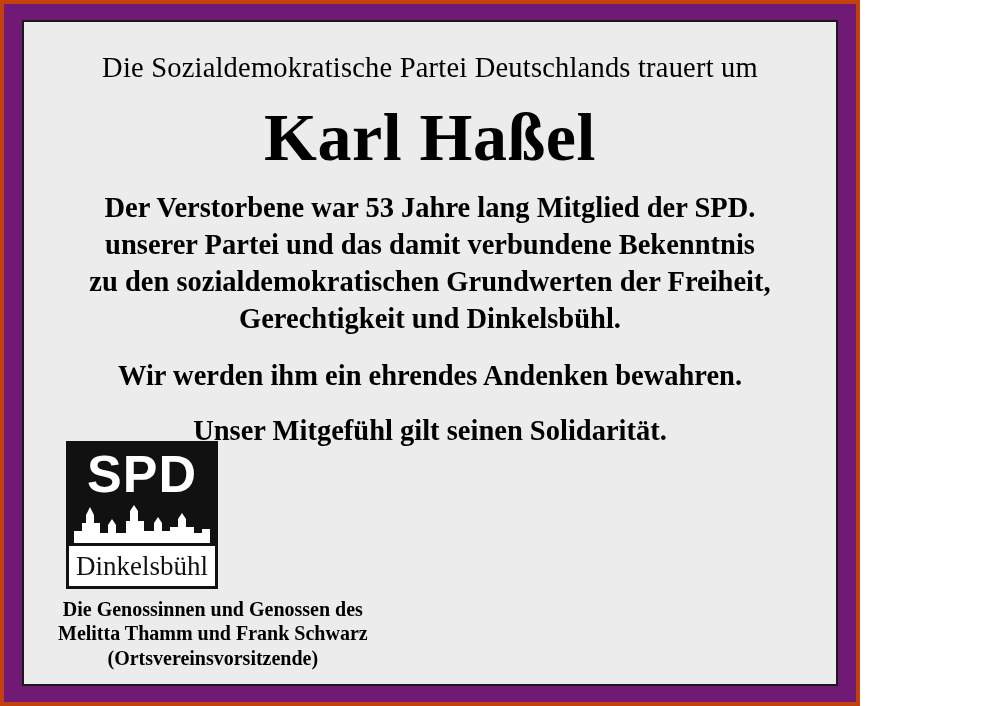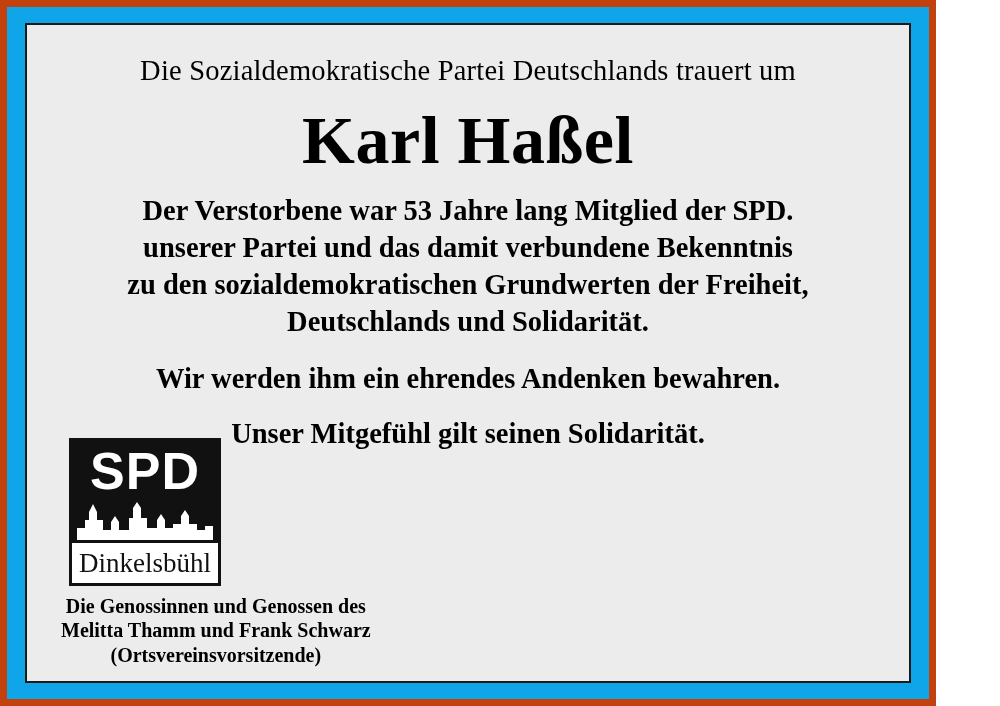--- a/index.html
+++ b/index.html
@@ -19,11 +19,11 @@
     position: absolute;
     left: 0;
     top: 0;
-    width: 936px;
+    width: 860px;
     height: 706px;
     box-sizing: border-box;
-    background: #0ea5e9;
-    border: 7px solid #c2410c;
+    background: #701a75;
+    border: 4px solid #c2410c;
     padding: 0;
   }
 

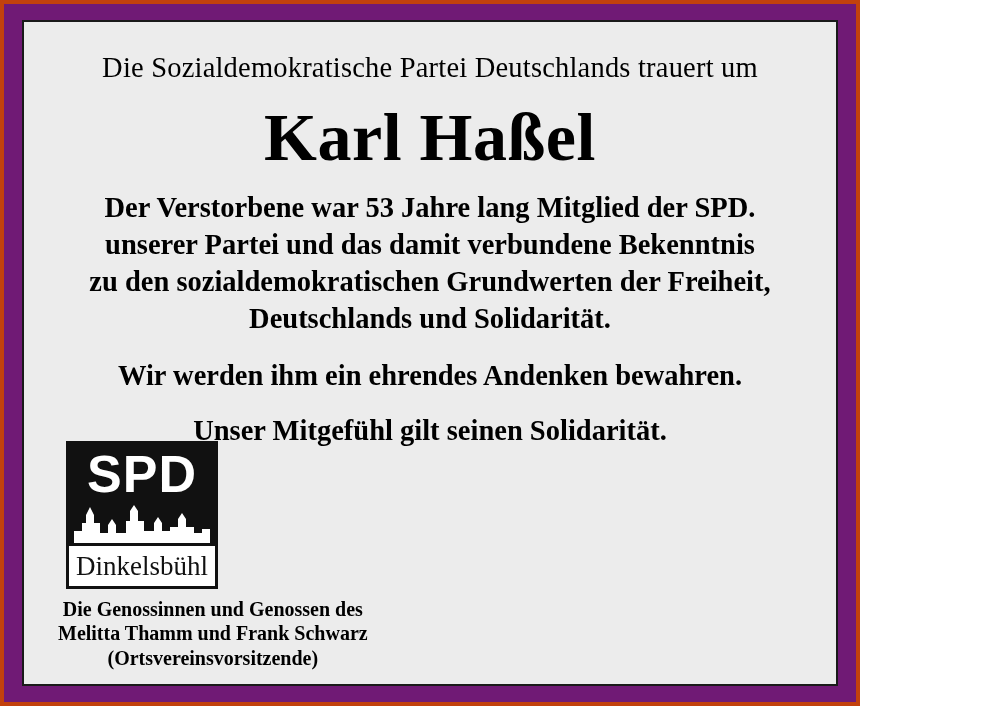--- a/index.html
+++ b/index.html
@@ -175,7 +175,7 @@
           <span class="line">Der Verstorbene war 53 Jahre lang Mitglied der SPD.</span>
           <span class="line">unserer Partei und das damit verbundene Bekenntnis</span>
           <span class="line">zu den sozialdemokratischen Grundwerten der Freiheit,</span>
-          <span class="line">Deutschlands und Solidarität.</span>
+          <span class="line">Gerechtigkeit und Dinkelsbühl.</span>
         </div>
         <div class="para tight">
           <span class="line">Wir werden ihm ein ehrendes Andenken bewahren.</span>

